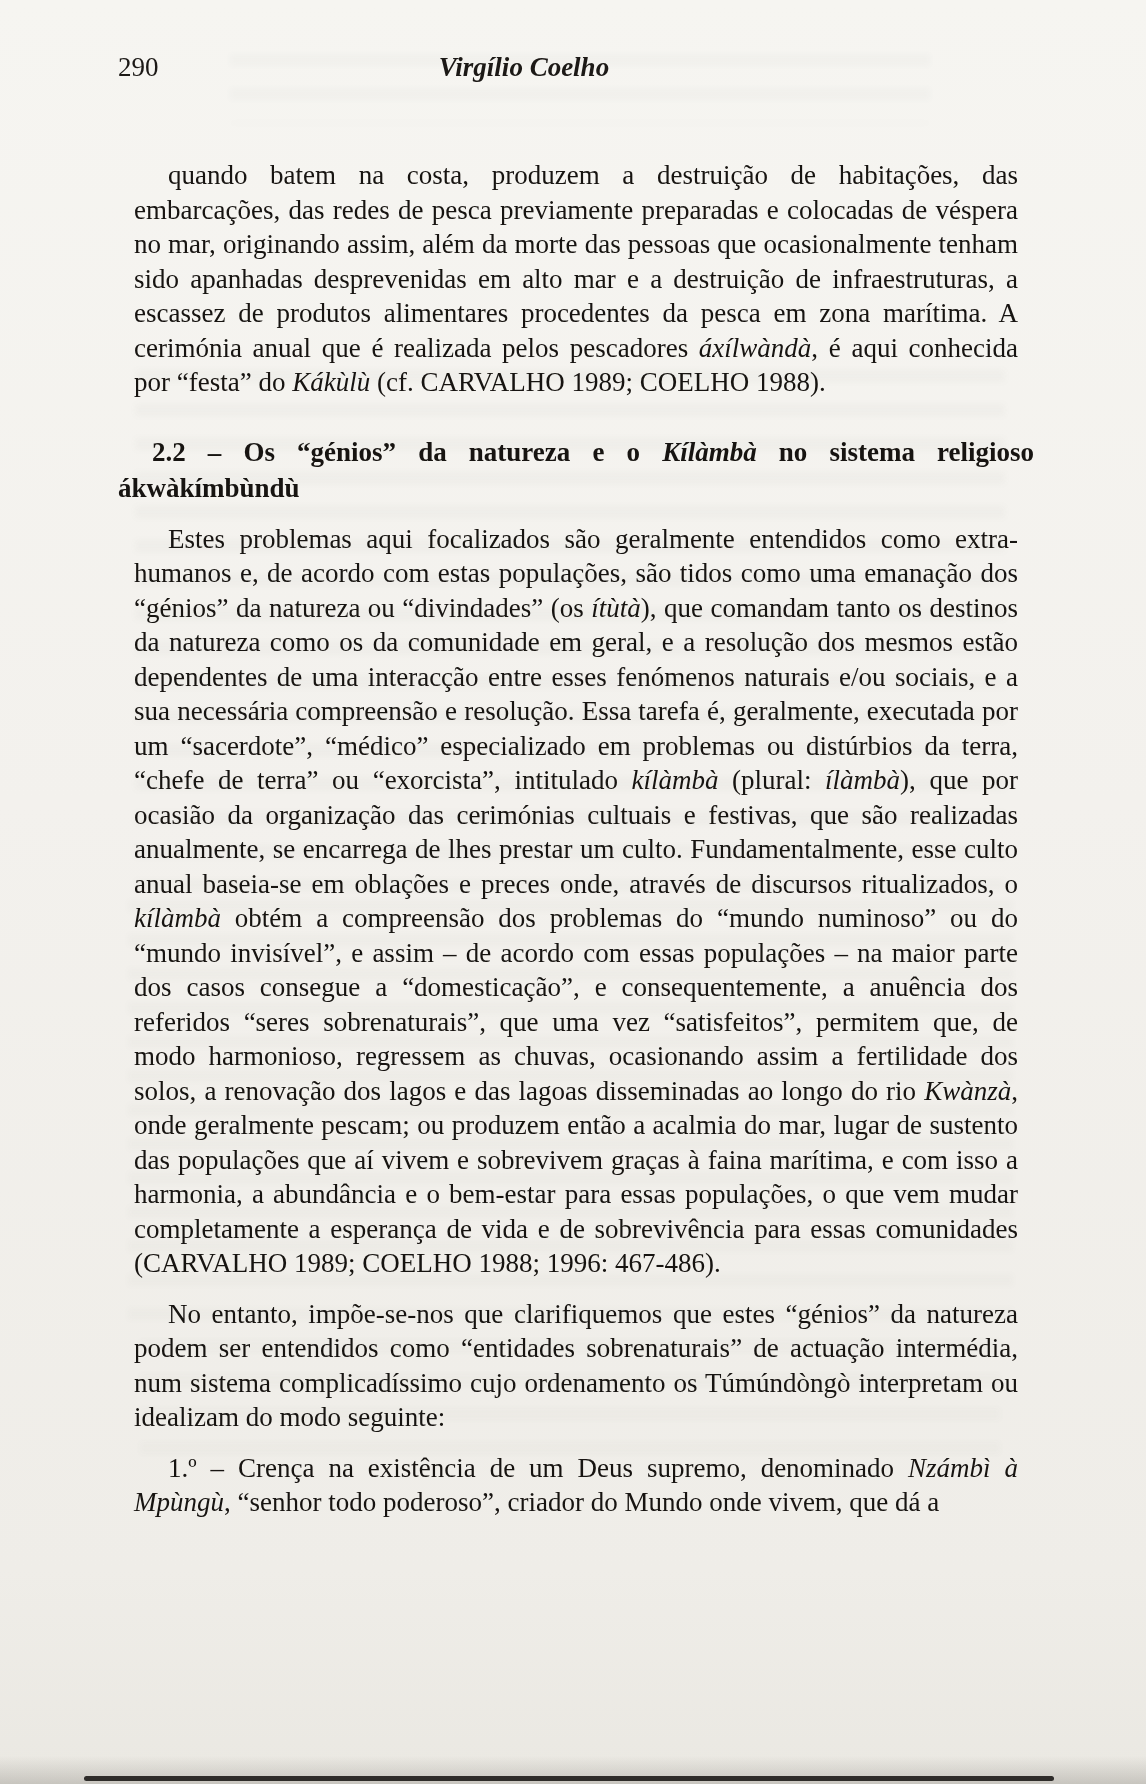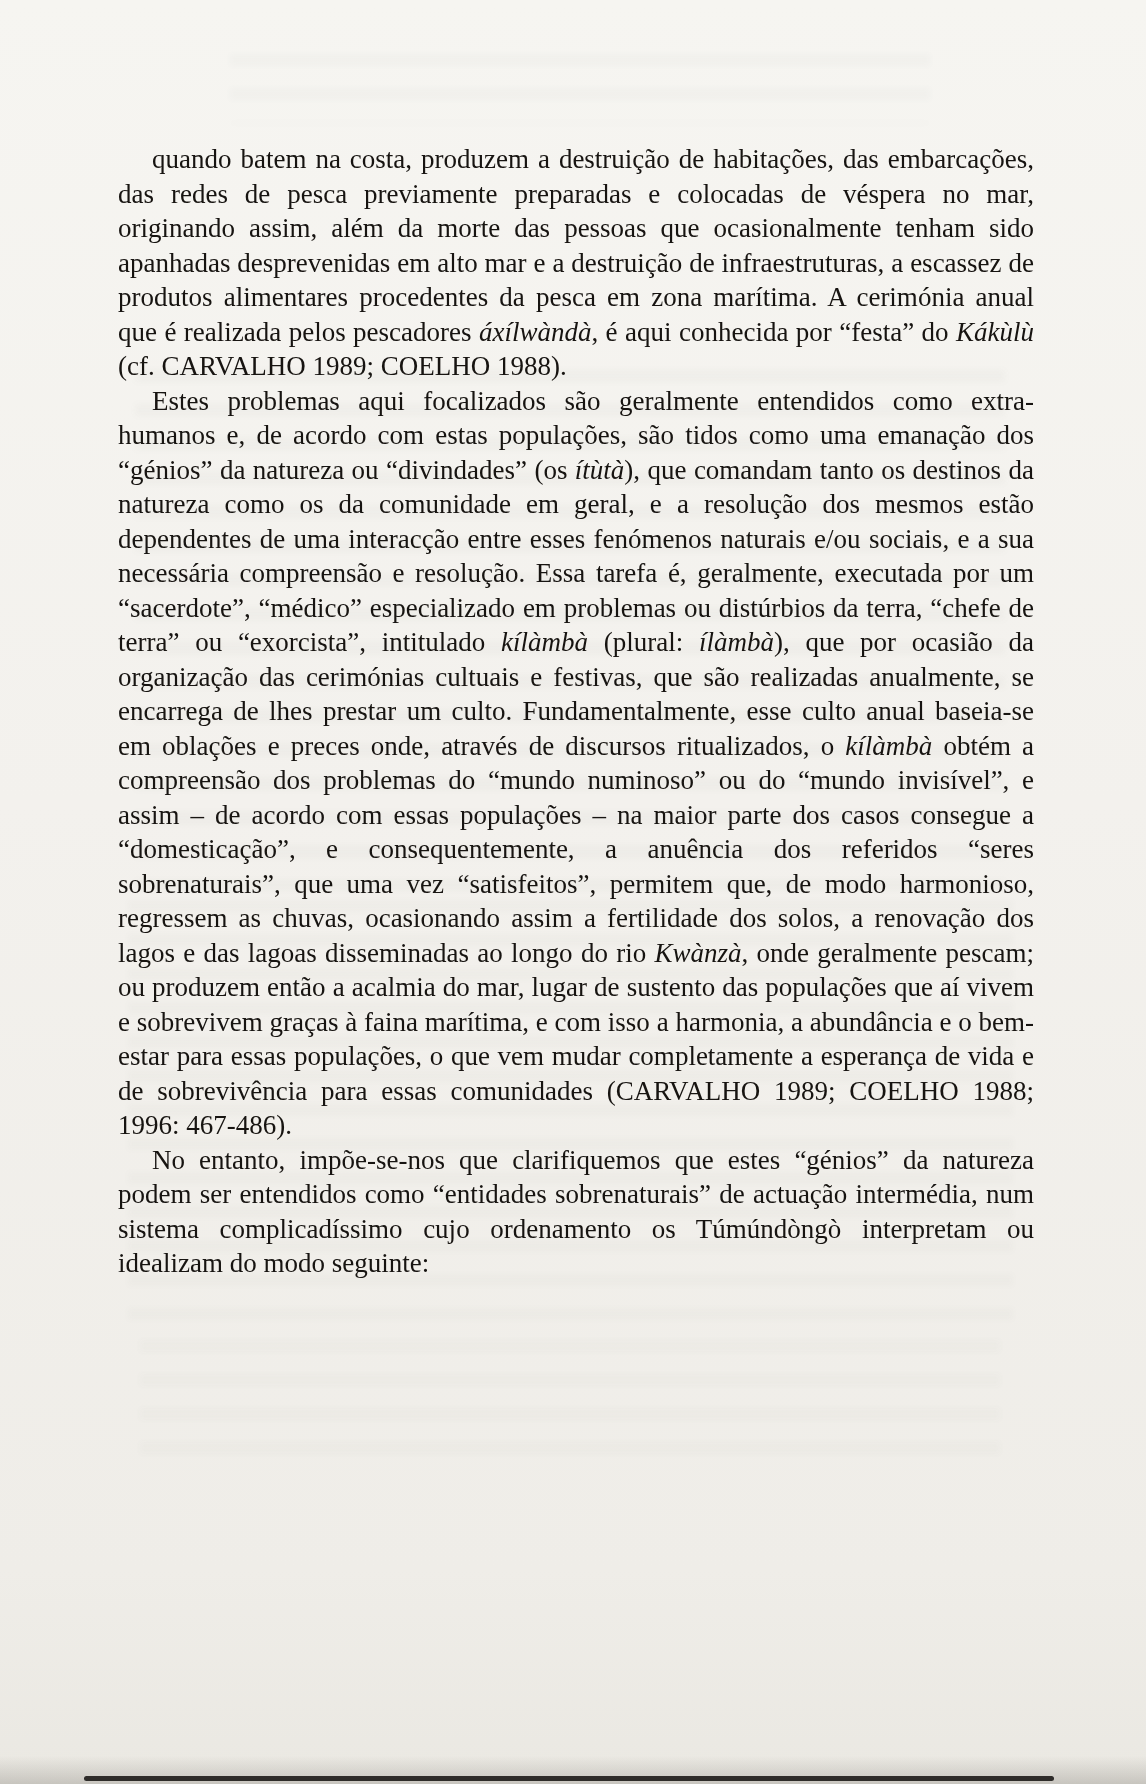--- a/index.html
+++ b/index.html
@@ -119,6 +119,10 @@
   <div class="bleed bleed-3"></div>
   <div class="bleed bleed-4"></div>
 
+  <header class="running-head">
+    <span class="page-num">290</span>
+    <span class="running-title">Virgílio Coelho</span>
+  </header>
 
   <main class="text-block">
     <p class="para"><span>quando batem na costa, produzem a destruição de habitações, das embarcações, das redes de pesca previamente preparadas e colocadas de véspera no mar, originando assim, além da morte das pessoas que ocasionalmente tenham sido apanhadas desprevenidas em alto mar e a destruição de infraestruturas, a escassez de produtos alimentares procedentes da pesca em zona marítima. A cerimónia anual que é realizada pelos pescadores </span><span style="font-style: italic;">áxílwàndà</span><span>, é aqui conhecida por “festa” do </span><span style="font-style: italic;">Kákùlù</span><span> (cf. CARVALHO 1989; COELHO 1988).</span></p>

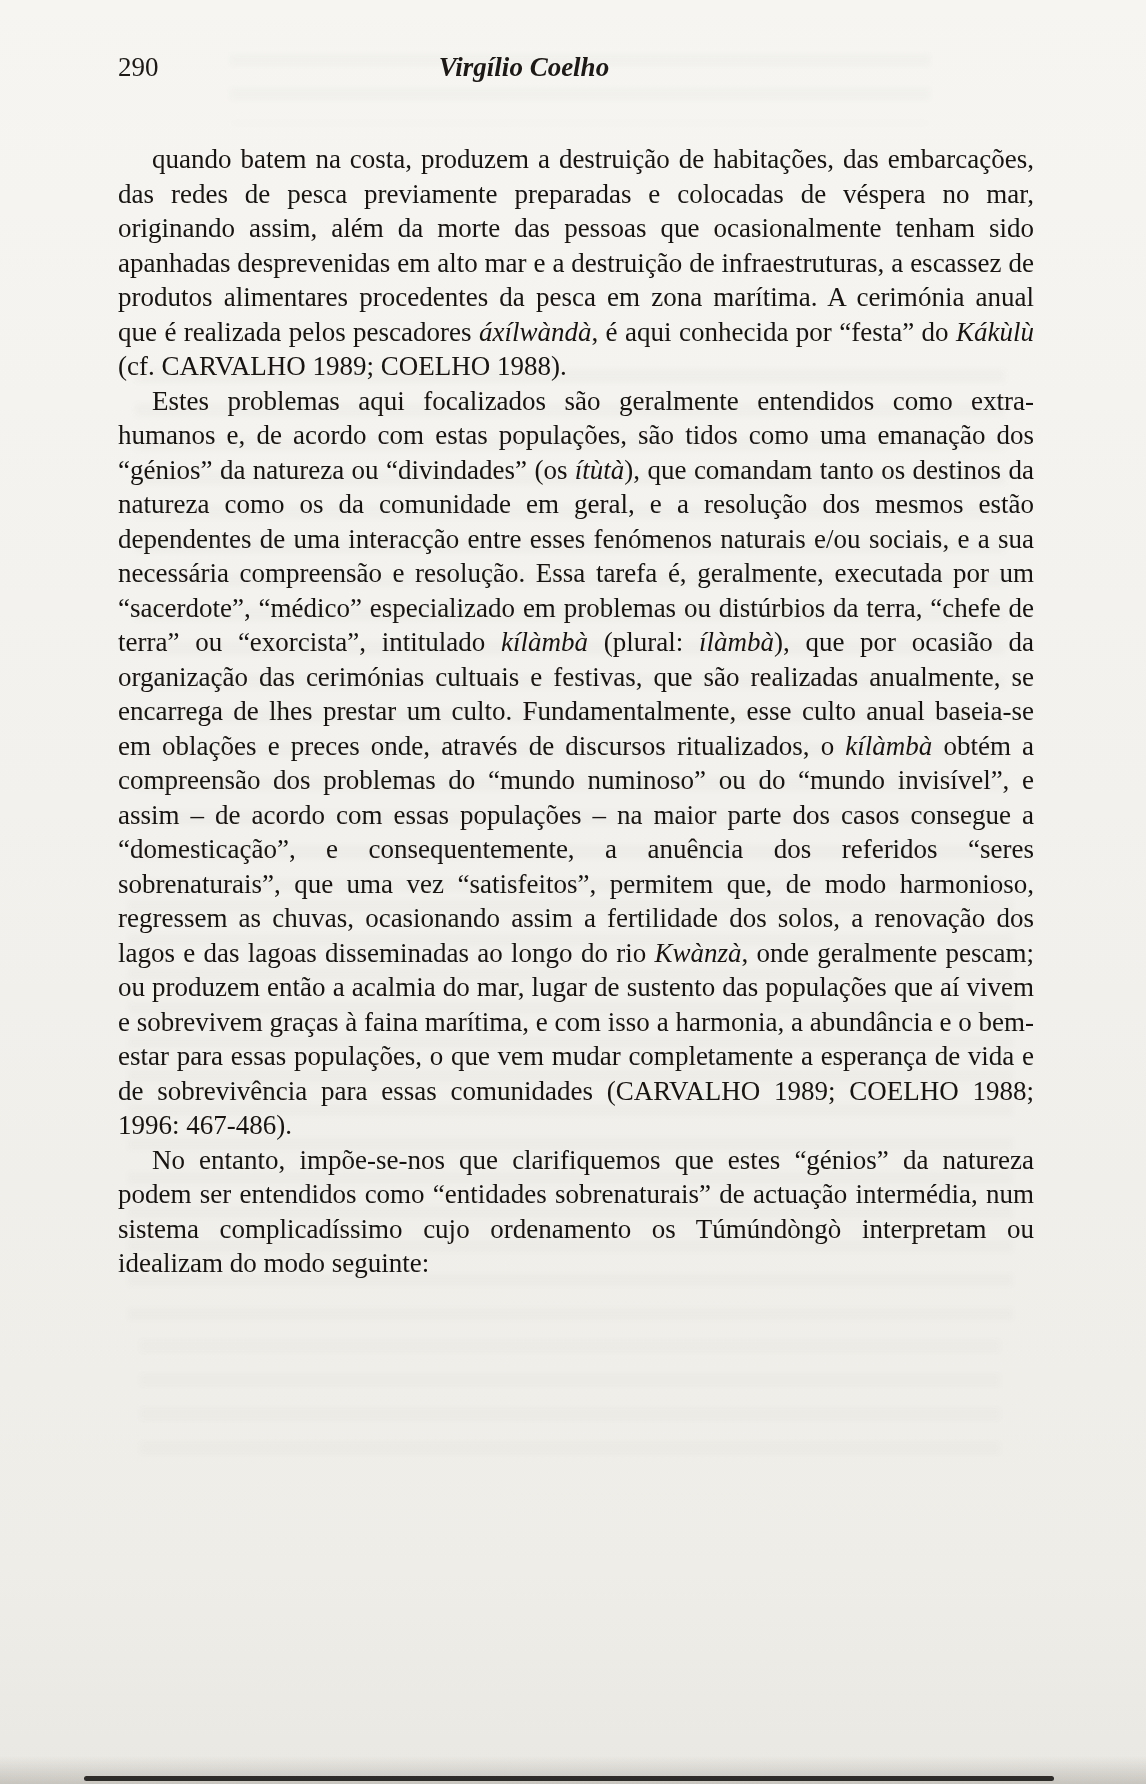--- a/index.html
+++ b/index.html
@@ -72,7 +72,7 @@
     text-align: justify;
   }
   .para {
-    margin: 0;
+    margin: 16px;
     text-indent: 34px;
   }
   .section-heading {

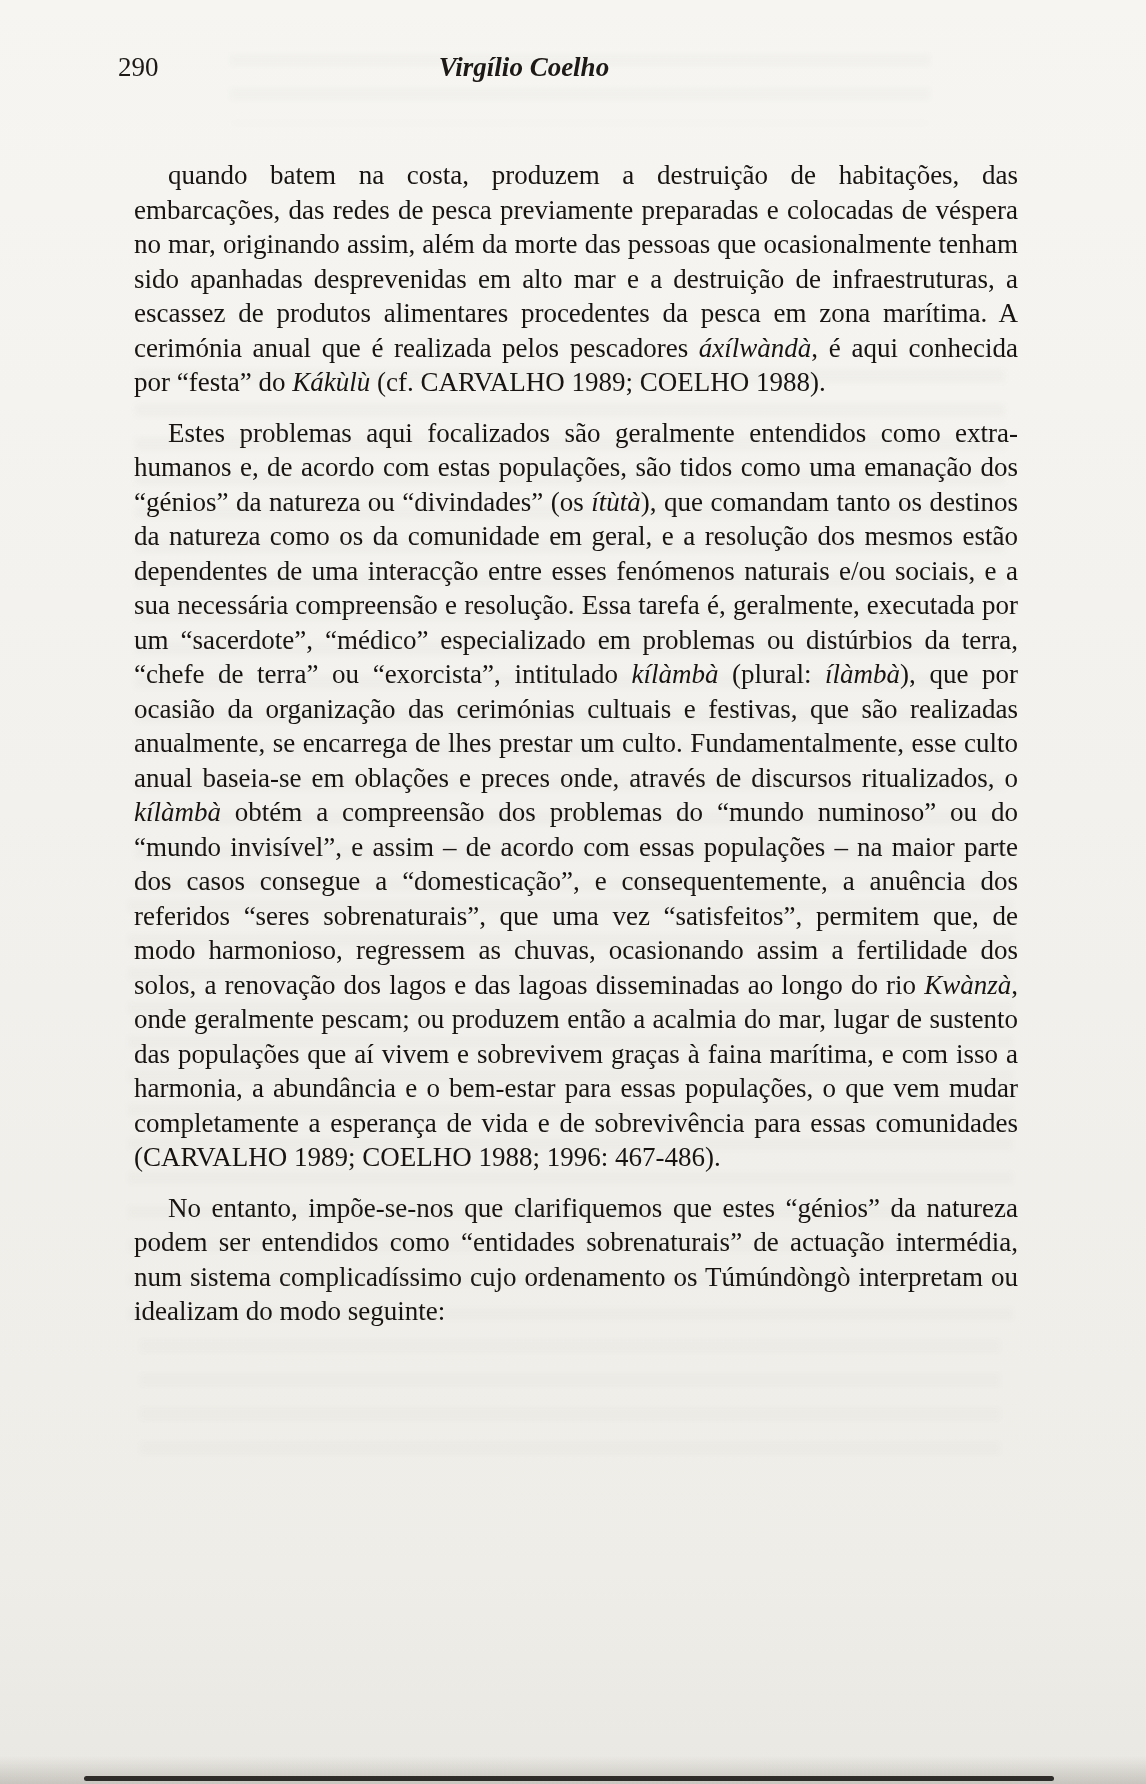--- a/index.html
+++ b/index.html
@@ -126,6 +126,7 @@
 
   <main class="text-block">
     <p class="para"><span>quando batem na costa, produzem a destruição de habitações, das embarcações, das redes de pesca previamente preparadas e colocadas de véspera no mar, originando assim, além da morte das pessoas que ocasionalmente tenham sido apanhadas desprevenidas em alto mar e a destruição de infraestruturas, a escassez de produtos alimentares procedentes da pesca em zona marítima. A cerimónia anual que é realizada pelos pescadores </span><span style="font-style: italic;">áxílwàndà</span><span>, é aqui conhecida por “festa” do </span><span style="font-style: italic;">Kákùlù</span><span> (cf. CARVALHO 1989; COELHO 1988).</span></p>
+    <h2 class="section-heading"><span style="font-weight: bold;">2.2 – Os “génios” da natureza e o </span><span style="font-style: italic; font-weight: bold;">Kílàmbà</span><span style="font-weight: bold;"> no sistema religioso ákwàkímbùndù</span></h2>
     <p class="para"><span>Estes problemas aqui focalizados são geralmente entendidos como extra-humanos e, de acordo com estas populações, são tidos como uma emanação dos “génios” da natureza ou “divindades” (os </span><span style="font-style: italic;">ítùtà</span><span>), que comandam tanto os destinos da natureza como os da comunidade em geral, e a resolução dos mesmos estão dependentes de uma interacção entre esses fenómenos naturais e/ou sociais, e a sua necessária compreensão e resolução. Essa tarefa é, geralmente, executada por um “sacerdote”, “médico” especializado em problemas ou distúrbios da terra, “chefe de terra” ou “exorcista”, intitulado </span><span style="font-style: italic;">kílàmbà</span><span> (plural: </span><span style="font-style: italic;">ílàmbà</span><span>), que por ocasião da organização das cerimónias cultuais e festivas, que são realizadas anualmente, se encarrega de lhes prestar um culto. Fundamentalmente, esse culto anual baseia-se em oblações e preces onde, através de discursos ritualizados, o </span><span style="font-style: italic;">kílàmbà</span><span> obtém a compreensão dos problemas do “mundo numinoso” ou do “mundo invisível”, e assim – de acordo com essas populações – na maior parte dos casos consegue a “domesticação”, e consequentemente, a anuência dos referidos “seres sobrenaturais”, que uma vez “satisfeitos”, permitem que, de modo harmonioso, regressem as chuvas, ocasionando assim a fertilidade dos solos, a renovação dos lagos e das lagoas disseminadas ao longo do rio </span><span style="font-style: italic;">Kwànzà</span><span>, onde geralmente pescam; ou produzem então a acalmia do mar, lugar de sustento das populações que aí vivem e sobrevivem graças à faina marítima, e com isso a harmonia, a abundância e o bem-estar para essas populações, o que vem mudar completamente a esperança de vida e de sobrevivência para essas comunidades (CARVALHO 1989; COELHO 1988; 1996: 467-486).</span></p>
     <p class="para"><span>No entanto, impõe-se-nos que clarifiquemos que estes “génios” da natureza podem ser entendidos como “entidades sobrenaturais” de actuação intermédia, num sistema complicadíssimo cujo ordenamento os </span><span style="">Túmúndòngò</span><span> interpretam ou idealizam do modo seguinte:</span></p>
   </main>

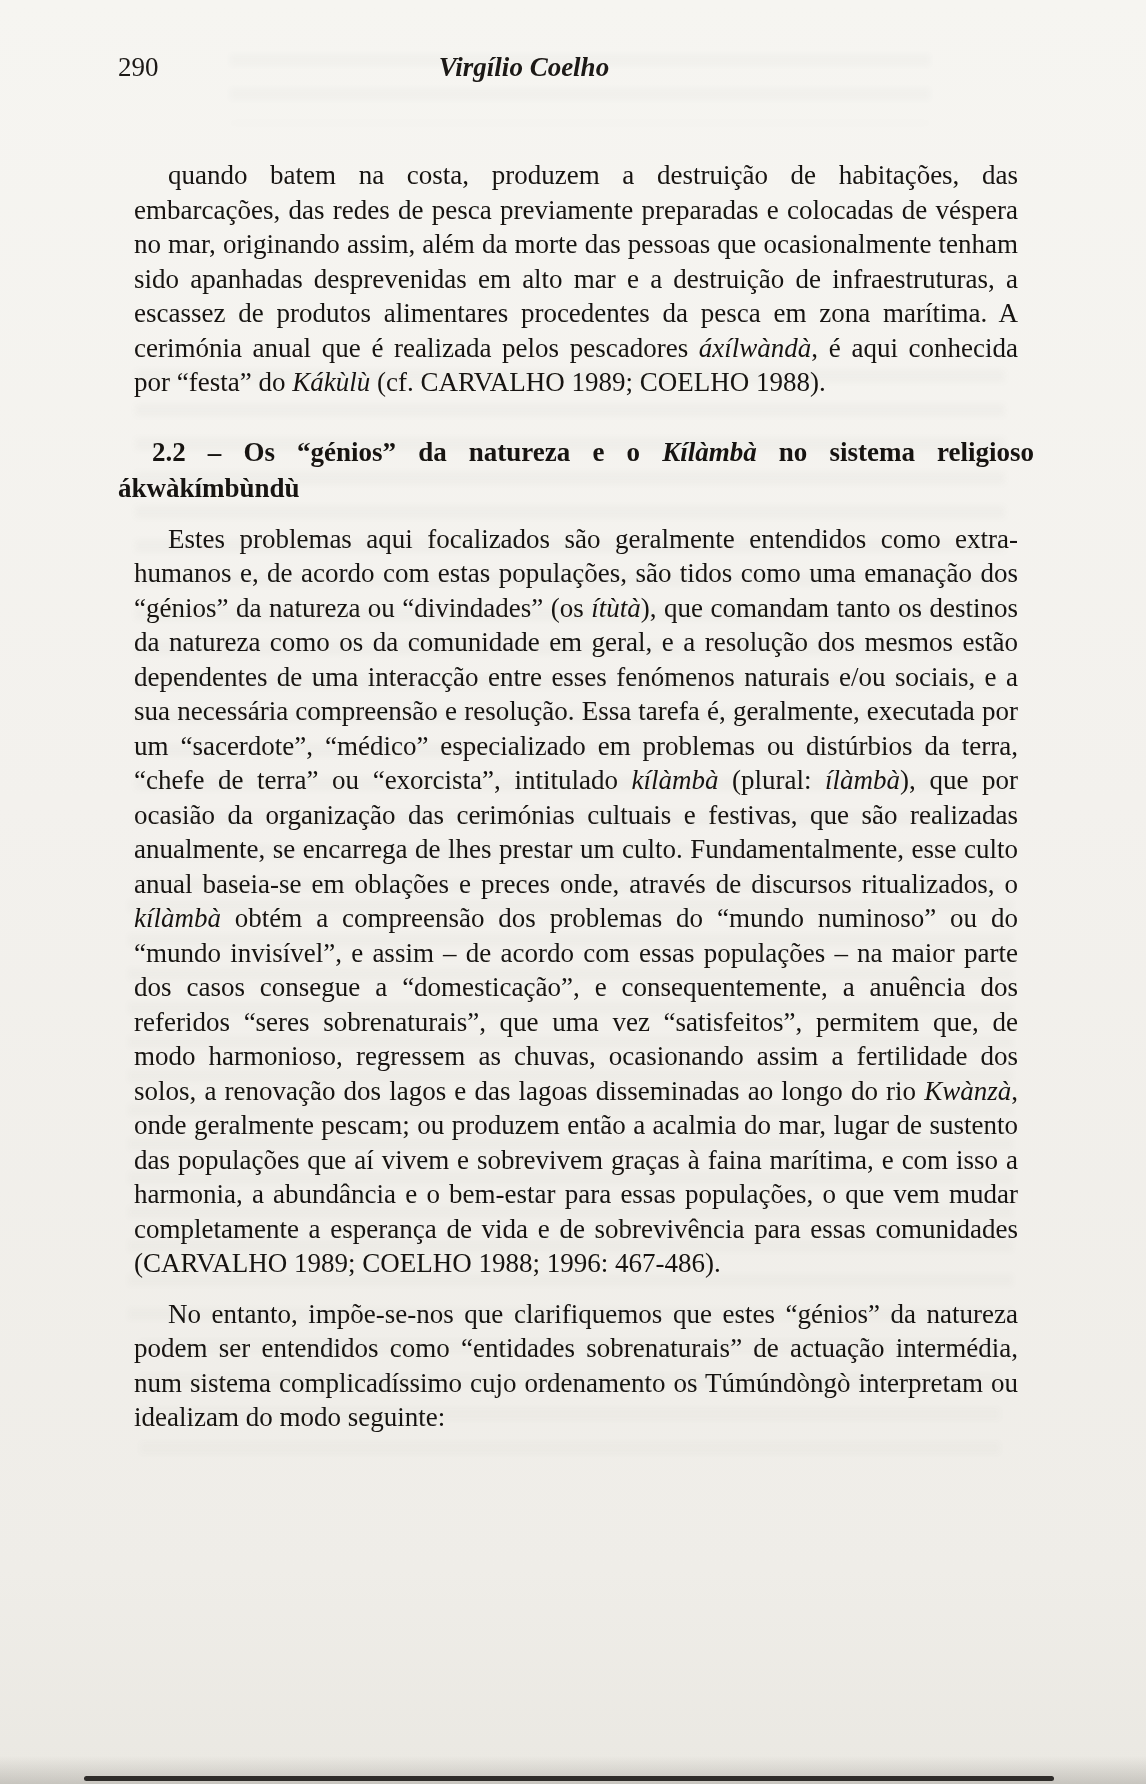--- a/index.html
+++ b/index.html
@@ -129,6 +129,7 @@
     <h2 class="section-heading"><span style="font-weight: bold;">2.2 – Os “génios” da natureza e o </span><span style="font-style: italic; font-weight: bold;">Kílàmbà</span><span style="font-weight: bold;"> no sistema religioso ákwàkímbùndù</span></h2>
     <p class="para"><span>Estes problemas aqui focalizados são geralmente entendidos como extra-humanos e, de acordo com estas populações, são tidos como uma emanação dos “génios” da natureza ou “divindades” (os </span><span style="font-style: italic;">ítùtà</span><span>), que comandam tanto os destinos da natureza como os da comunidade em geral, e a resolução dos mesmos estão dependentes de uma interacção entre esses fenómenos naturais e/ou sociais, e a sua necessária compreensão e resolução. Essa tarefa é, geralmente, executada por um “sacerdote”, “médico” especializado em problemas ou distúrbios da terra, “chefe de terra” ou “exorcista”, intitulado </span><span style="font-style: italic;">kílàmbà</span><span> (plural: </span><span style="font-style: italic;">ílàmbà</span><span>), que por ocasião da organização das cerimónias cultuais e festivas, que são realizadas anualmente, se encarrega de lhes prestar um culto. Fundamentalmente, esse culto anual baseia-se em oblações e preces onde, através de discursos ritualizados, o </span><span style="font-style: italic;">kílàmbà</span><span> obtém a compreensão dos problemas do “mundo numinoso” ou do “mundo invisível”, e assim – de acordo com essas populações – na maior parte dos casos consegue a “domesticação”, e consequentemente, a anuência dos referidos “seres sobrenaturais”, que uma vez “satisfeitos”, permitem que, de modo harmonioso, regressem as chuvas, ocasionando assim a fertilidade dos solos, a renovação dos lagos e das lagoas disseminadas ao longo do rio </span><span style="font-style: italic;">Kwànzà</span><span>, onde geralmente pescam; ou produzem então a acalmia do mar, lugar de sustento das populações que aí vivem e sobrevivem graças à faina marítima, e com isso a harmonia, a abundância e o bem-estar para essas populações, o que vem mudar completamente a esperança de vida e de sobrevivência para essas comunidades (CARVALHO 1989; COELHO 1988; 1996: 467-486).</span></p>
     <p class="para"><span>No entanto, impõe-se-nos que clarifiquemos que estes “génios” da natureza podem ser entendidos como “entidades sobrenaturais” de actuação intermédia, num sistema complicadíssimo cujo ordenamento os </span><span style="">Túmúndòngò</span><span> interpretam ou idealizam do modo seguinte:</span></p>
+    <p class="para list-item"><span>1.º – Crença na existência de um Deus supremo, denominado </span><span style="font-style: italic;">Nzámbì à Mpùngù</span><span>, “senhor todo poderoso”, criador do Mundo onde vivem, que dá a</span></p>
   </main>
 
   <div class="scan-shadow-bottom"></div>

